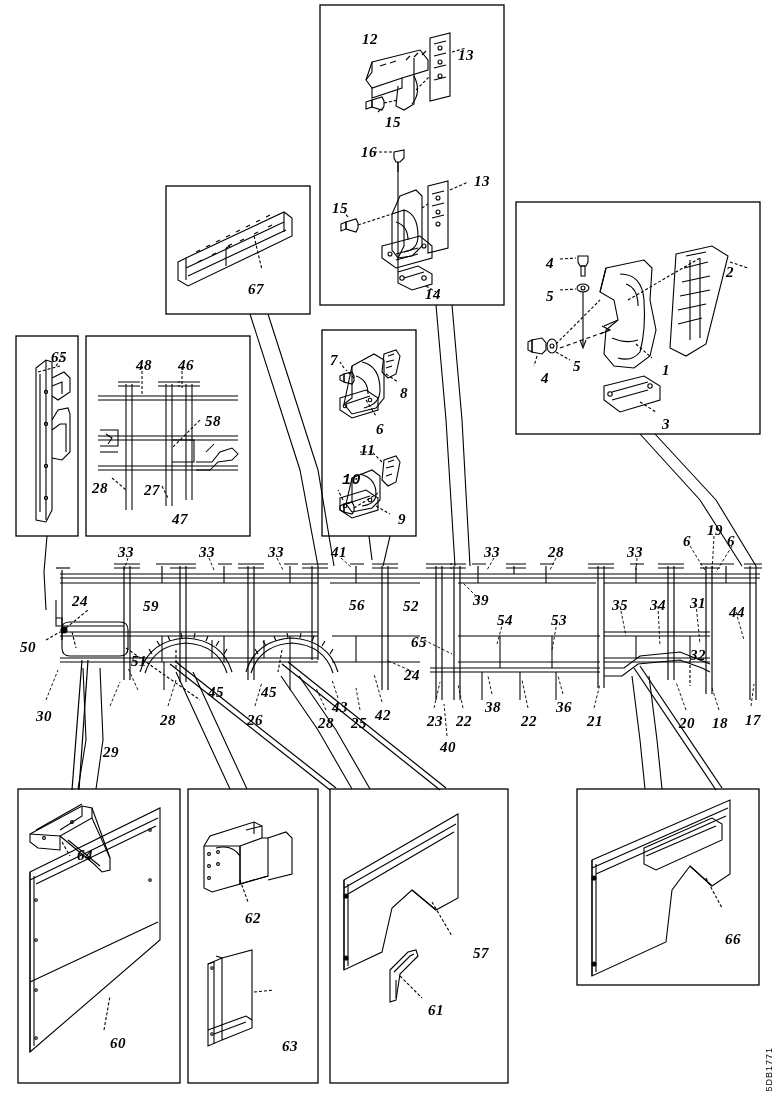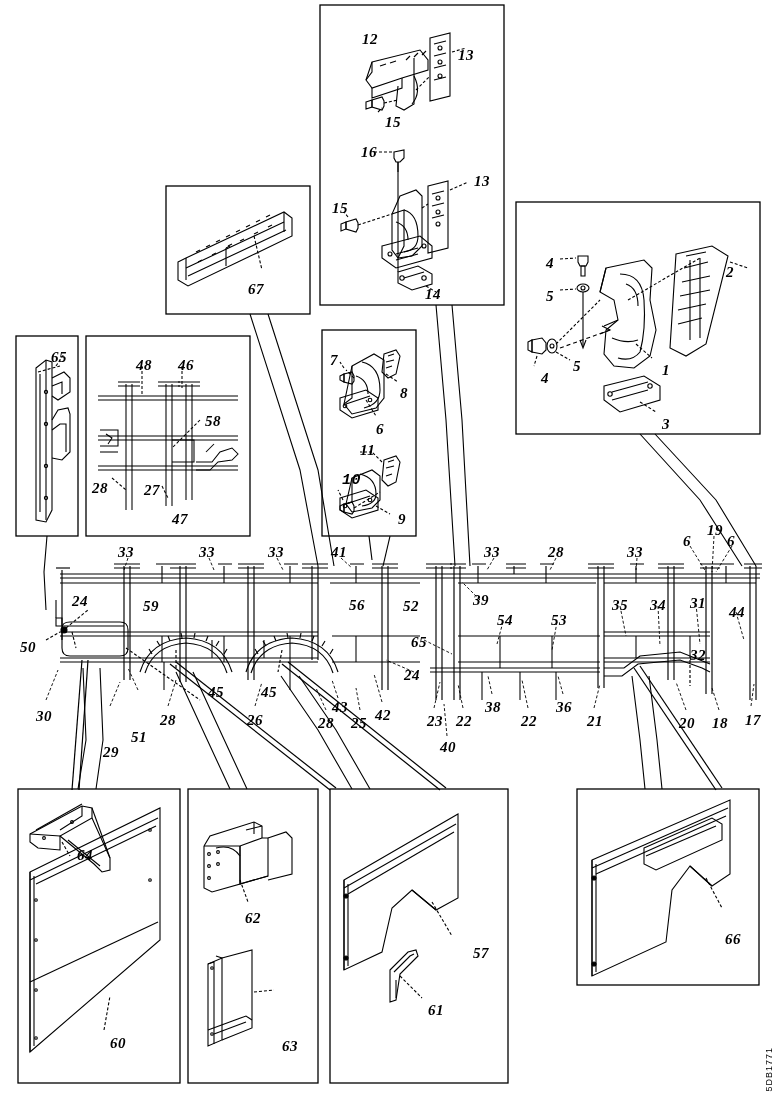--- a/index.html
+++ b/index.html
@@ -616,7 +616,7 @@
       <div class="lbl" style="left: 404px; top: 668px;">24</div>
       <div class="lbl" style="left: 36px; top: 709px;">30</div>
       <div class="lbl" style="left: 103px; top: 713px; margin-top: 32px;">29</div>
-      <div class="lbl" style="left: 131px; top: 730px;">51</div>
+      <div class="lbl" style="left: 131px; top: 654px;">51</div>
       <div class="lbl" style="left: 160px; top: 713px;">28</div>
       <div class="lbl" style="left: 208px; top: 685px;">45</div>
       <div class="lbl" style="left: 261px; top: 685px;">45</div>

